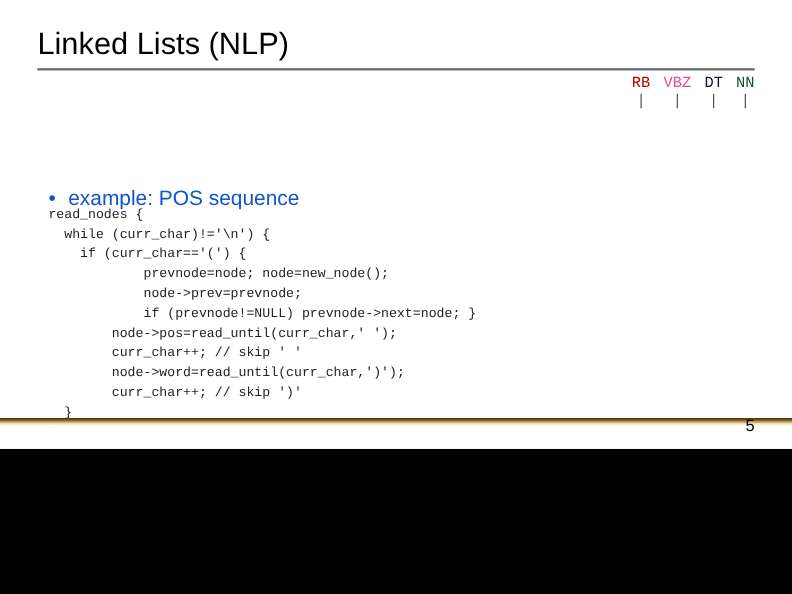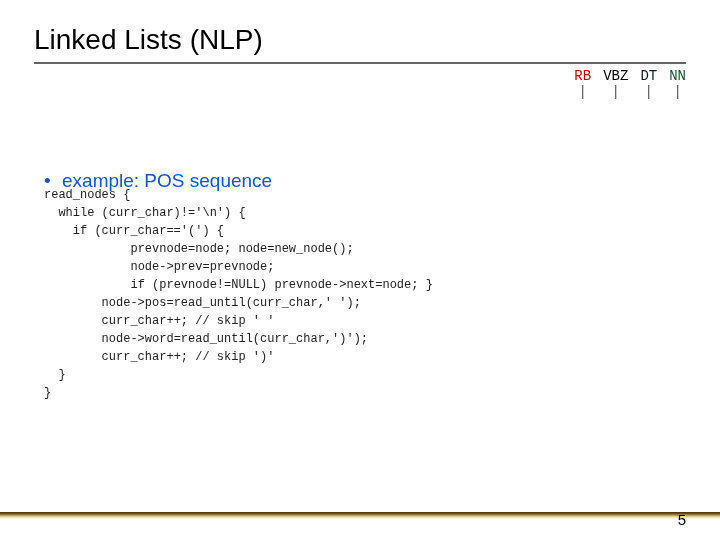--- a/index.html
+++ b/index.html
@@ -13,7 +13,7 @@
   .slide{
     position:absolute;
     left:0;top:0;
-    width:720px;height:540px;
+    width:720px;height:408px;
     background:#fff;
     box-sizing:border-box;
     padding:24px 34px 0 34px;

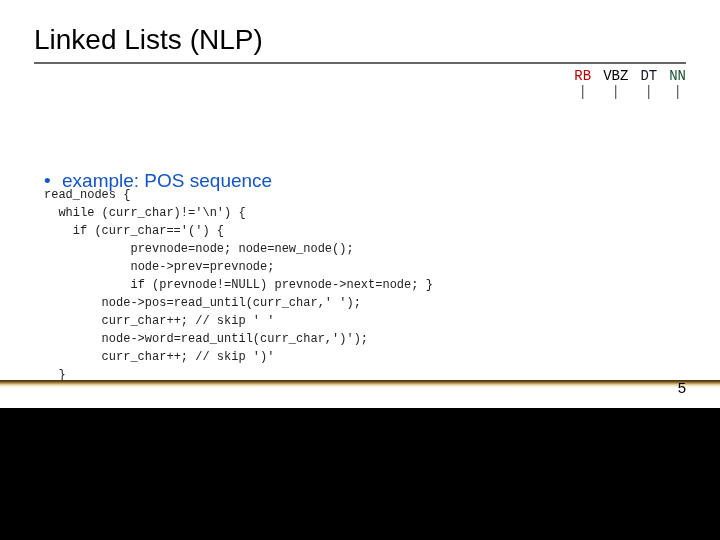--- a/index.html
+++ b/index.html
@@ -39,7 +39,7 @@
     text-align:left;
   }
   .c-rb   {color:#c00000}
-  .c-vbz  {color:#000000}
+  .c-vbz  {color:#ec4899}
   .c-dt   {color:#0f172a}
   .c-nn   {color:#14532d}
   .c-here {color:#0070c0}

